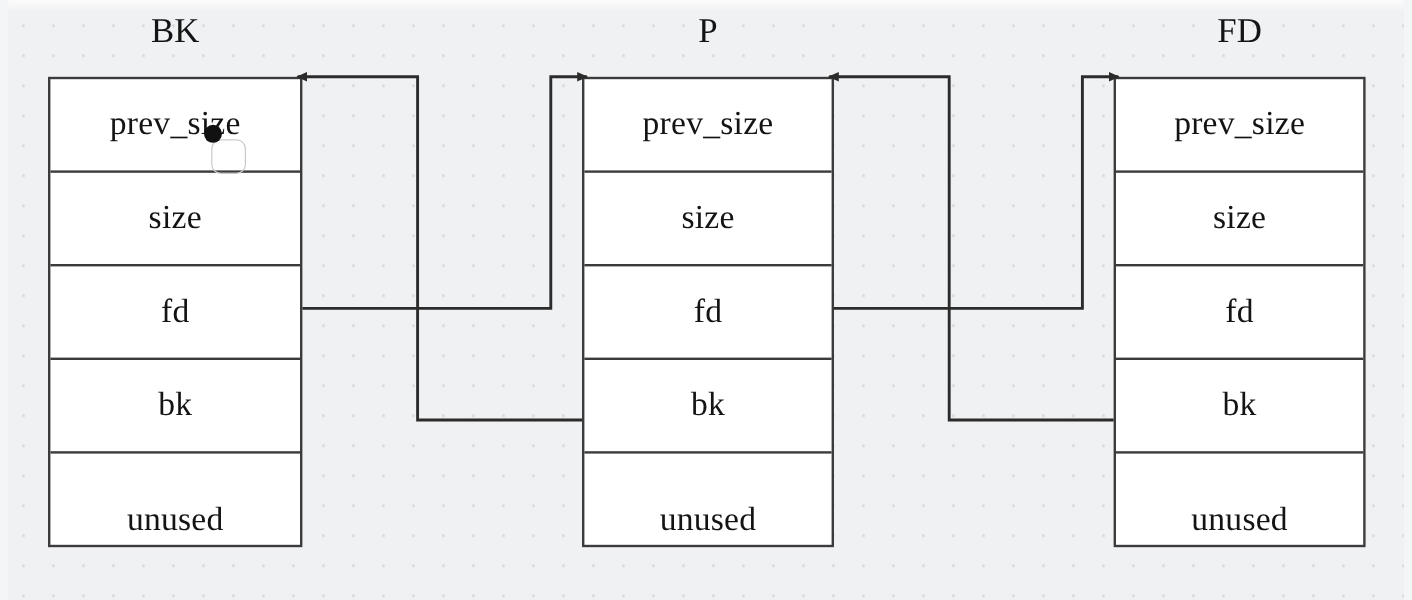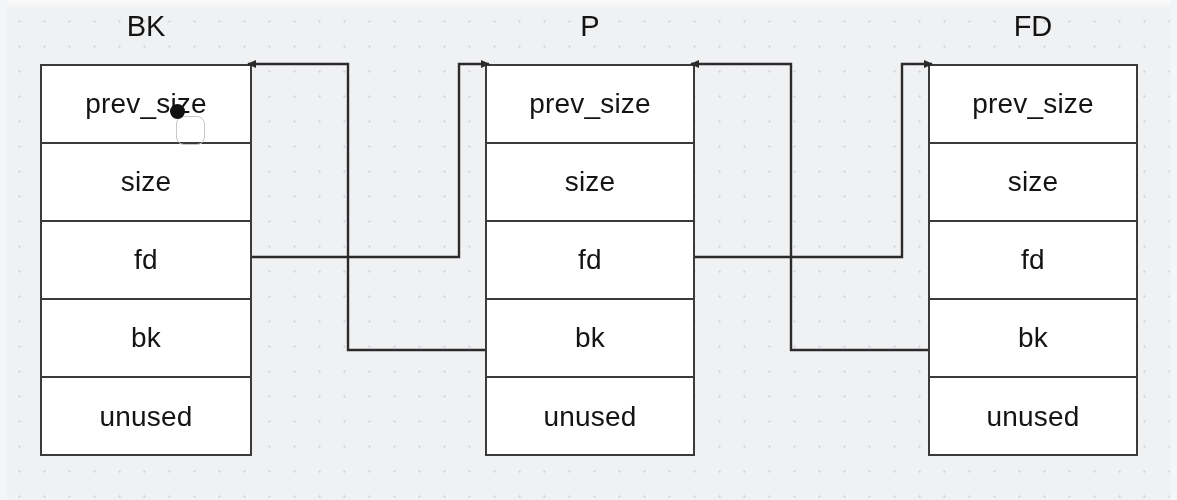--- a/index.html
+++ b/index.html
@@ -17,7 +17,7 @@
     background-size: 25px 25px;
     background-position: 7px 9px;
     overflow: hidden;
-    font-family: Liberation Sans, sans-serif;
+    font-family: Liberation Serif, serif;
   }
   
   #top-wash {

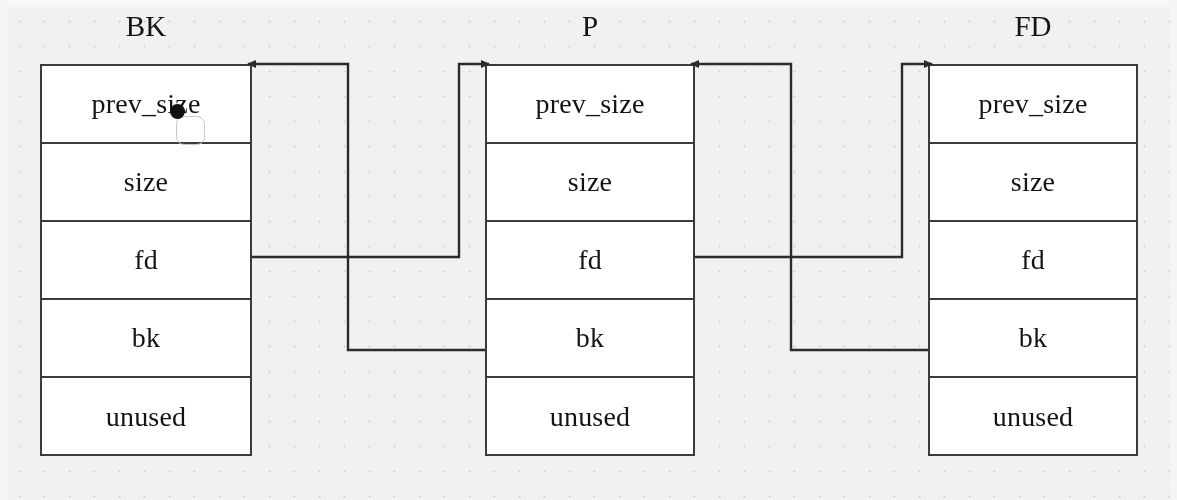--- a/index.html
+++ b/index.html
@@ -58,7 +58,7 @@
     letter-spacing: 0.2px;
     white-space: nowrap;
   }
-  .chunk .row:last-child { border-bottom: none; }
+  .chunk .row:last-child { border-bottom: none; margin-top: 17px; }
 
   .chunk-title {
     position: absolute;

